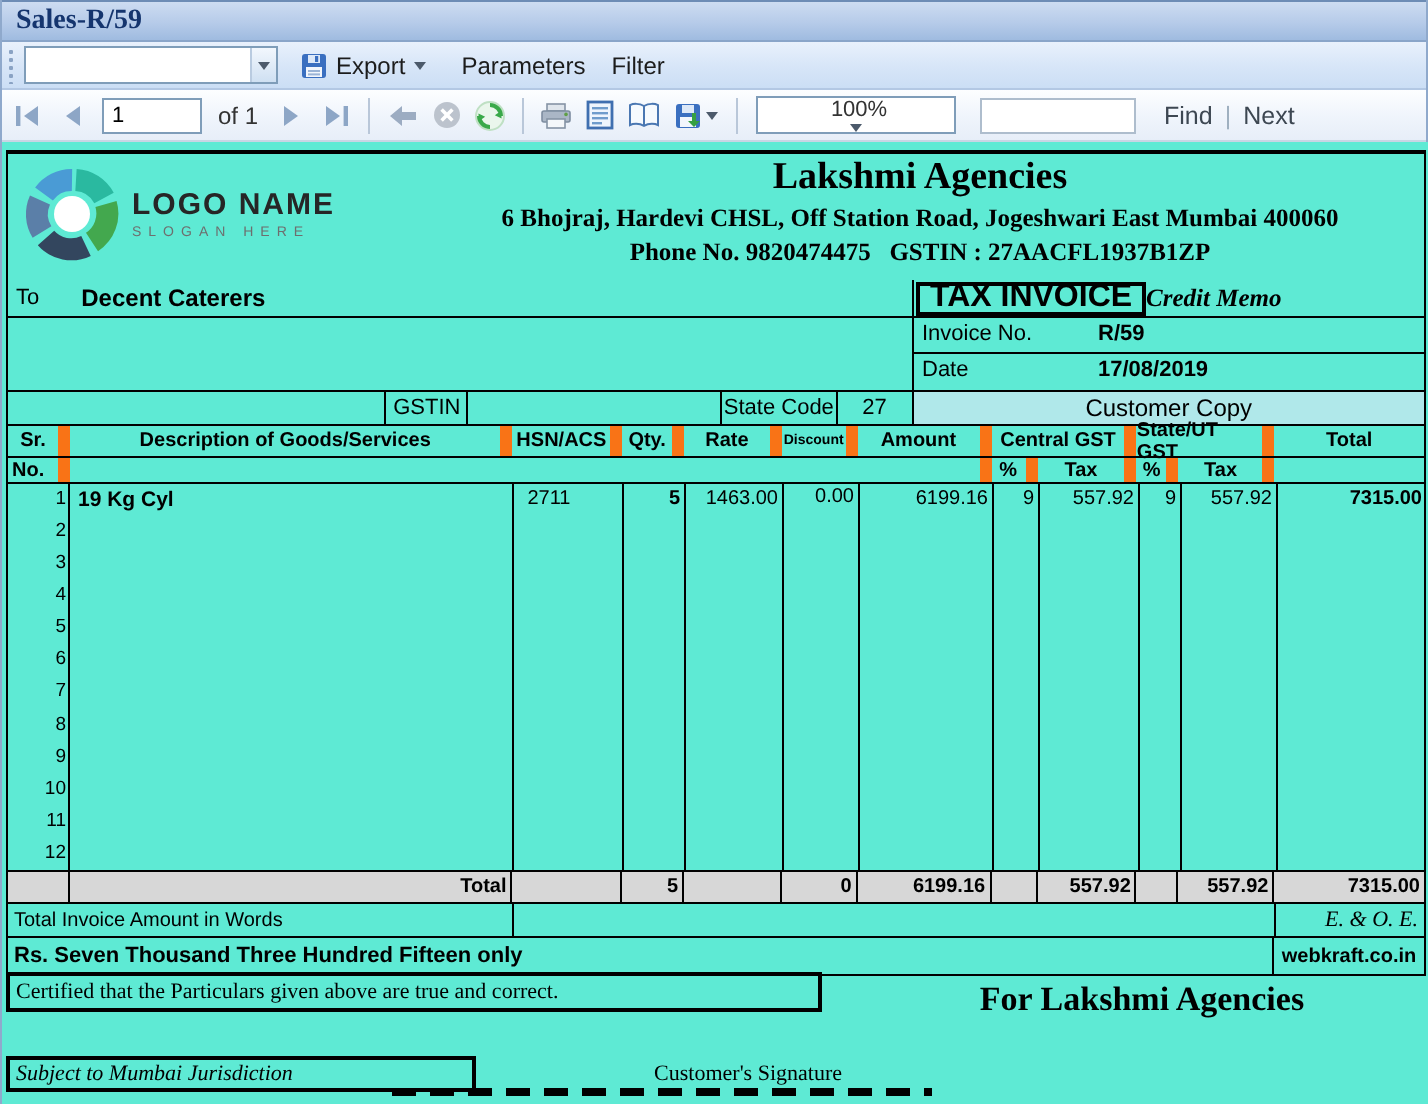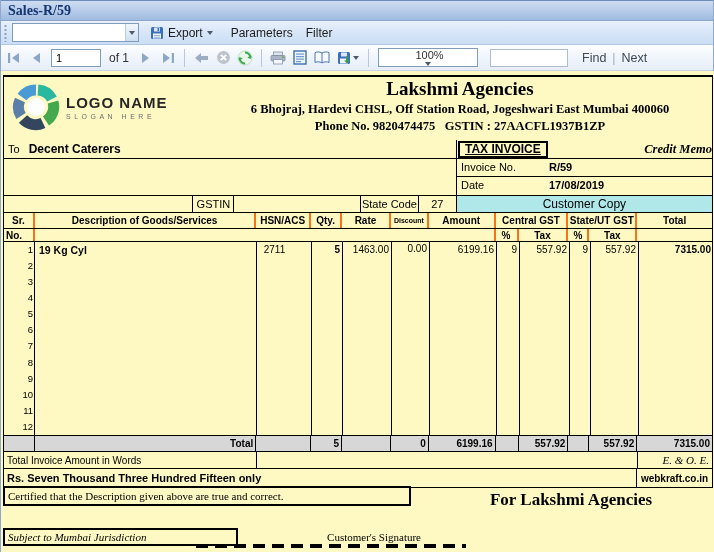--- a/index.html
+++ b/index.html
@@ -32,7 +32,7 @@
   .fn-sep { color:#9fb0c0; margin:0 6px; }
 
   
-  .report { position:absolute; left:0; top:71px; width:714px; height:481px; background:#fef9c3; }
+  .report { position:absolute; left:0; top:71px; width:714px; height:481px; background:#5eead4; }
   .page { position:absolute; left:2px; top:4px; width:710px; border:1px solid #000; border-top-width:2px; }
 
   

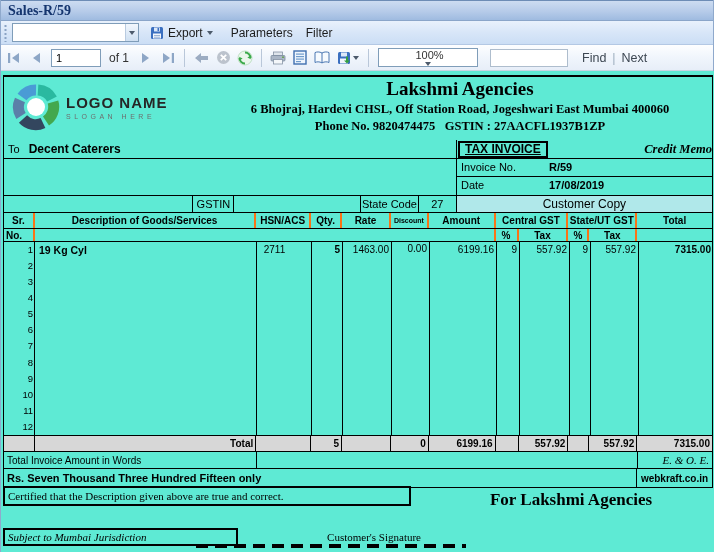--- a/index.html
+++ b/index.html
@@ -48,7 +48,7 @@
   
   .secB { position:relative; height:55px; display:flex; }
   .secB .left { flex:1; position:relative; }
-  .toRow { height:19px; border-bottom:1px solid #000; display:flex; align-items:center; }
+  .toRow { height:19px; border-bottom:1px solid #000; display:flex; align-items:center;gap:12px; }
   .toRow .tolabel { font-size:11px; padding-left:4px; }
   .toRow .toname { font-size:12px; font-weight:bold; padding-left:9px; }
   .secB .right { width:256px; border-left:1px solid #000; }

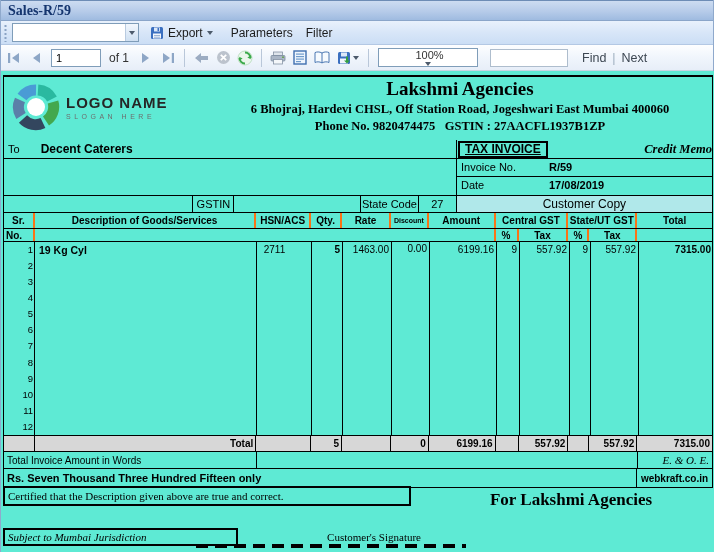--- a/index.html
+++ b/index.html
@@ -53,7 +53,7 @@
   .toRow .toname { font-size:12px; font-weight:bold; padding-left:9px; }
   .secB .right { width:256px; border-left:1px solid #000; }
   .invRow1 { height:19px; border-bottom:1px solid #000; display:flex; align-items:center; }
-  .taxinv { border:2px solid #000; font-weight:bold; font-size:12px; padding:0 5px; height:17px; display:flex; align-items:center; margin-left:1px;text-decoration:underline; }
+  .taxinv { border:2px solid #000; font-weight:bold; font-size:16px; padding:0 5px; height:17px; display:flex; align-items:center; margin-left:1px; }
   .creditmemo { flex:1; text-align:right; font-family:"Liberation Serif", serif; font-weight:bold; font-style:italic; font-size:12.5px; }
   .invRow { height:18px; border-bottom:1px solid #000; position:relative; font-size:11px; }
   .invRow.last { border-bottom:none; height:17px; }

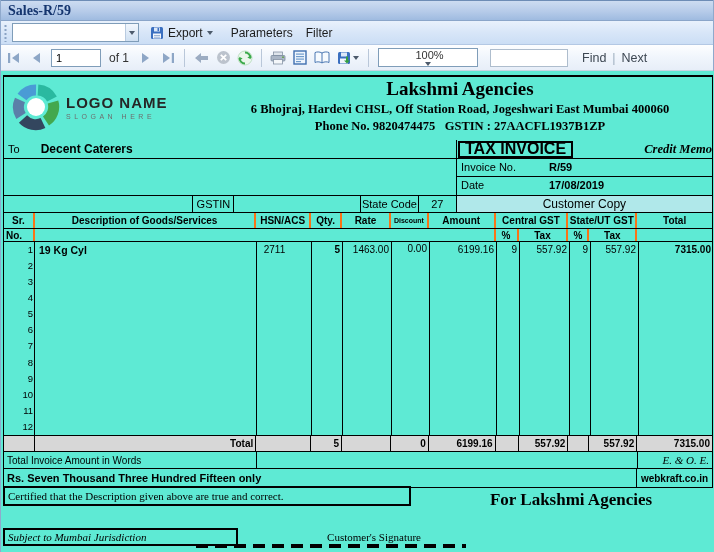--- a/index.html
+++ b/index.html
@@ -54,7 +54,7 @@
   .secB .right { width:256px; border-left:1px solid #000; }
   .invRow1 { height:19px; border-bottom:1px solid #000; display:flex; align-items:center; }
   .taxinv { border:2px solid #000; font-weight:bold; font-size:16px; padding:0 5px; height:17px; display:flex; align-items:center; margin-left:1px; }
-  .creditmemo { flex:1; text-align:right; font-family:"Liberation Serif", serif; font-weight:bold; font-style:italic; font-size:12.5px; }
+  .creditmemo { flex:1; text-align:left; font-family:"Liberation Serif", serif; font-weight:bold; font-style:italic; font-size:12.5px; }
   .invRow { height:18px; border-bottom:1px solid #000; position:relative; font-size:11px; }
   .invRow.last { border-bottom:none; height:17px; }
   .invRow .lab { position:absolute; left:4px; top:2px; }

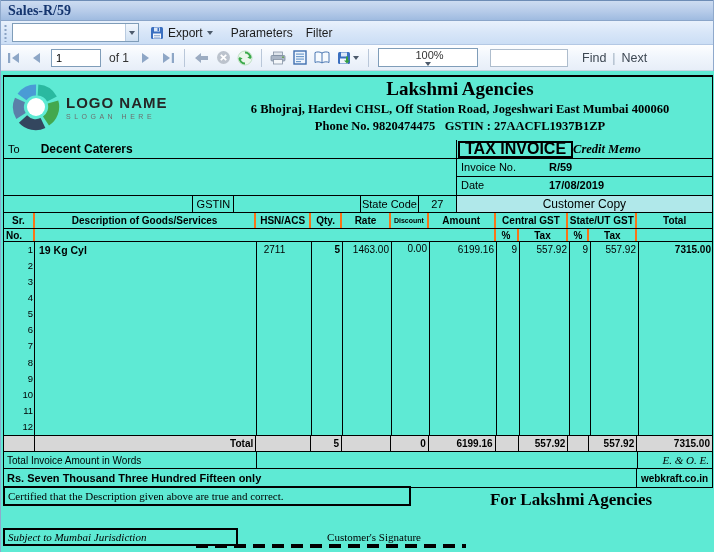--- a/index.html
+++ b/index.html
@@ -73,7 +73,7 @@
   
   .secD { border-top:1px solid #000; }
   .hrow { display:flex; border-bottom:1px solid #000; font-weight:bold; font-size:10px; }
-  .hrow > div { border-right:2px solid #f97316; display:flex; align-items:center; justify-content:center; }
+  .hrow > div { border-right:6px solid #f97316; display:flex; align-items:center; justify-content:center; }
   .hrow > div:last-child { border-right:none; }
   .h1 { height:16px; }
   .h2 { height:13px; font-weight:bold; }

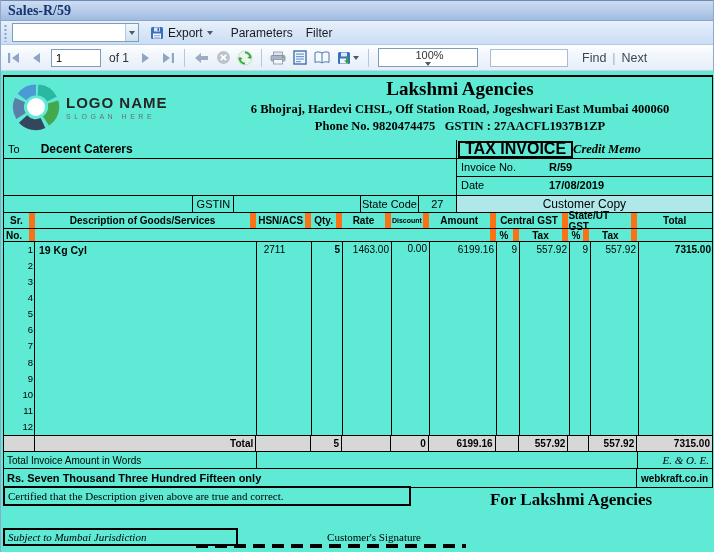--- a/index.html
+++ b/index.html
@@ -407,7 +407,7 @@
     </div>
 
     <div class="secG">
-      <div class="certbox">Certified that the Description given above are true and correct.</div>
+      <div class="certbox">Certified that the Particulars given above are true and correct.</div>
       <div class="forcompany">For Lakshmi Agencies</div>
       <div class="subjbox">Subject to Mumbai Jurisdiction</div>
       <div class="custsign">Customer's Signature</div>

